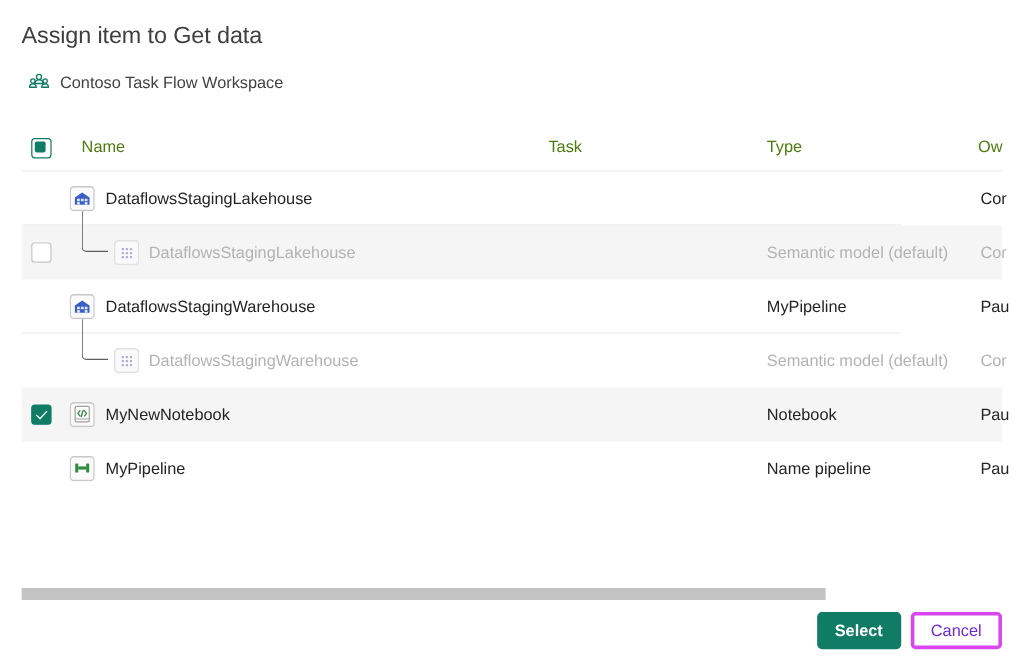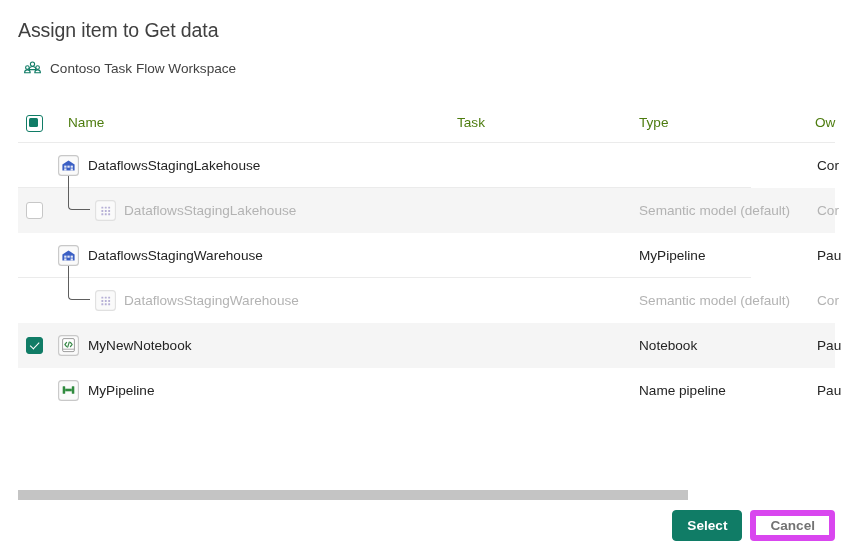--- a/index.html
+++ b/index.html
@@ -210,10 +210,9 @@
   }
   .btn-secondary {
     background: #ffffff;
-    border: 6px solid #d946ef;
-    color: #737373;
+    border: 3px solid #d946ef;
+    color: #6d28d9;
     min-width: 65px;
-    font-weight: bold;
   }
 </style>
 </head>

